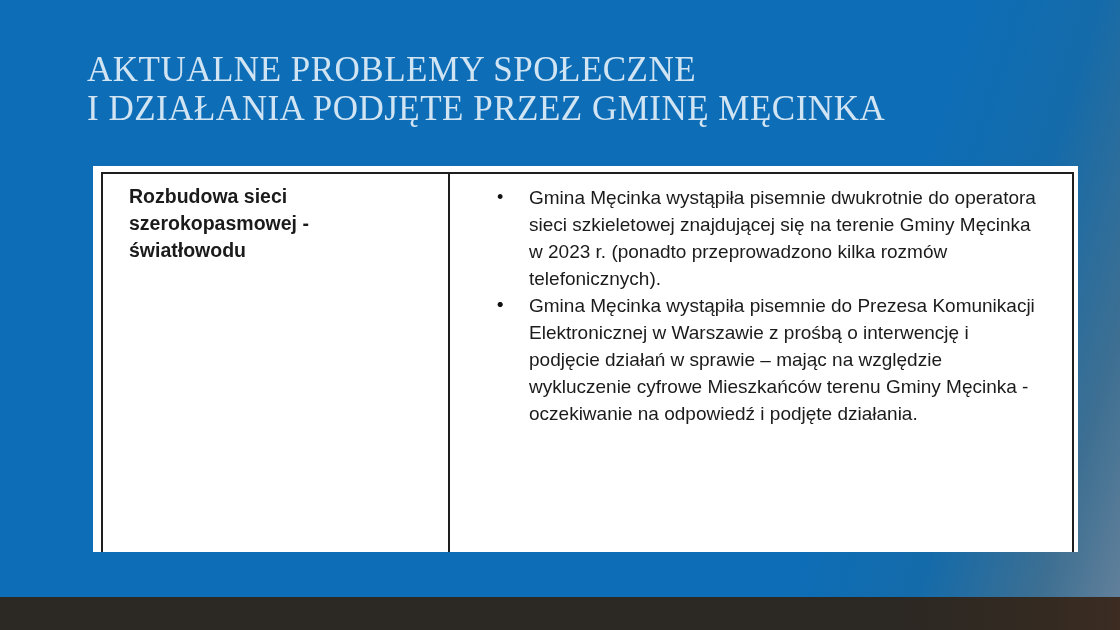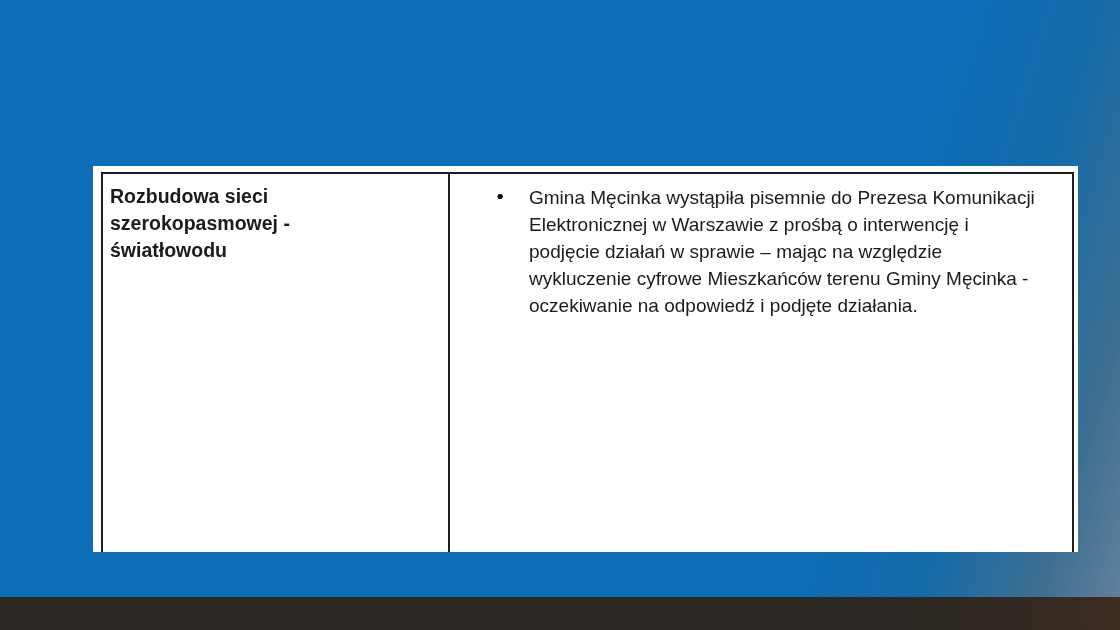--- a/index.html
+++ b/index.html
@@ -110,6 +110,10 @@
 
 <div class="slide">
 
+  <h1 class="title">
+    <span class="line">AKTUALNE PROBLEMY SPOŁECZNE</span>
+    <span class="line">I DZIAŁANIA PODJĘTE PRZEZ GMINĘ MĘCINKA</span>
+  </h1>
 
   <div class="table-backing">
     <div class="tbl">

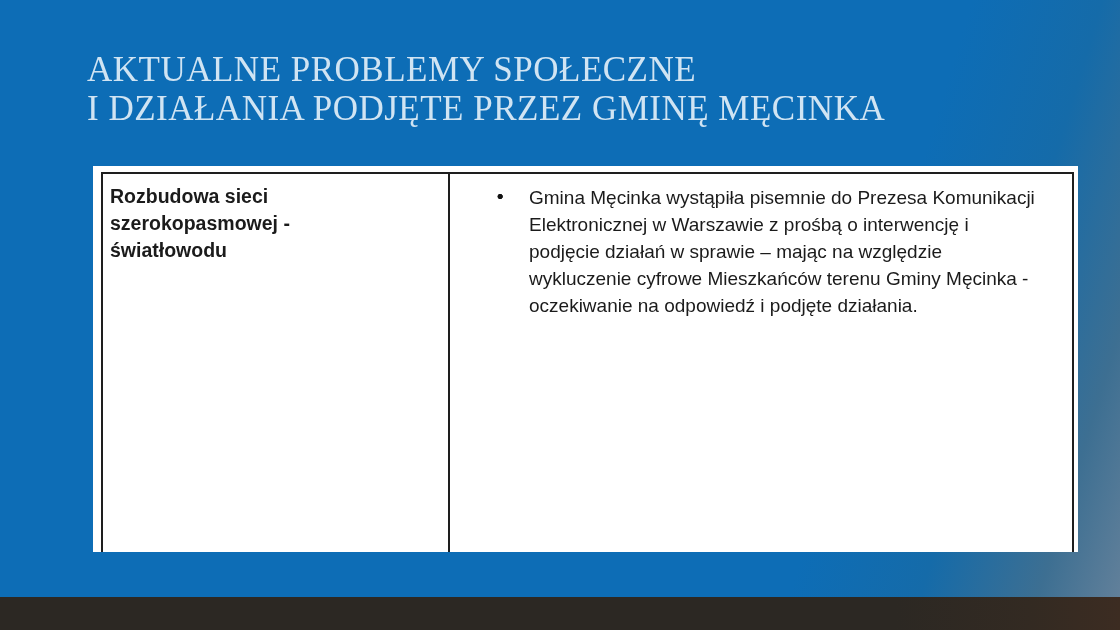--- a/index.html
+++ b/index.html
@@ -59,7 +59,7 @@
     width: 347px;
     box-sizing: border-box;
     border-right: 2px solid #1e1e1e;
-    padding: 9px 10px 0 7px;
+    padding: 9px 10px 0 26px;
     font-weight: bold;
     font-size: 19.5px;
     line-height: 27px;

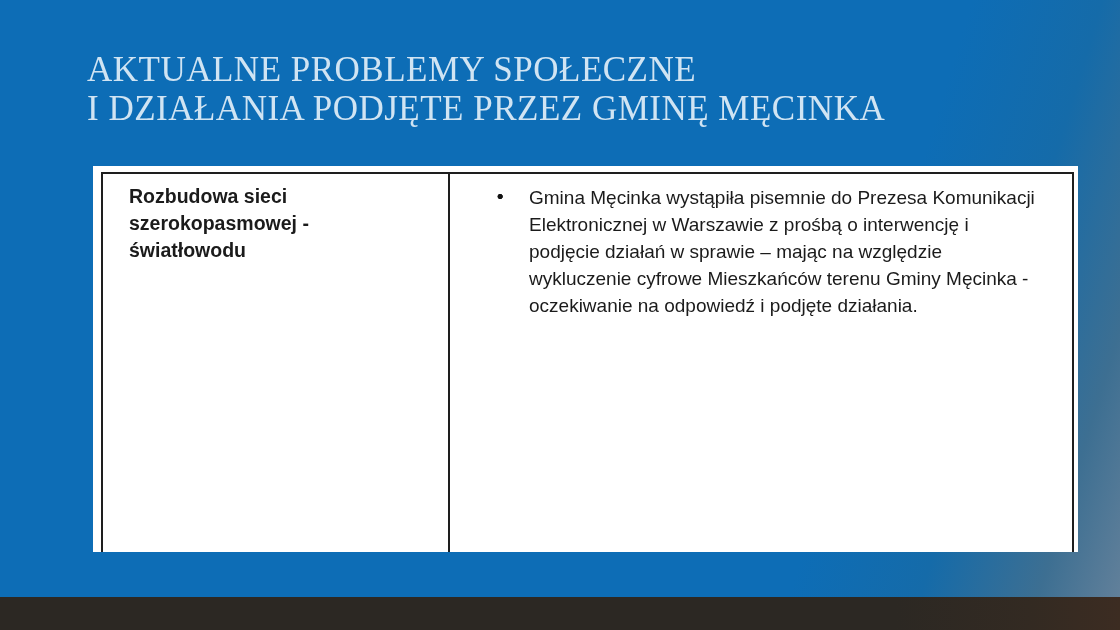--- a/index.html
+++ b/index.html
@@ -125,6 +125,10 @@
         <ul class="bullets">
           <li>
             <span class="dot">•</span>
+            <span class="bullet-text">Gmina Męcinka wystąpiła pisemnie dwukrotnie do operatora
+sieci szkieletowej znajdującej się na terenie Gminy Męcinka
+w 2023 r. (ponadto przeprowadzono kilka rozmów
+telefonicznych).</span>
           </li>
           <li>
             <span class="dot">•</span>

